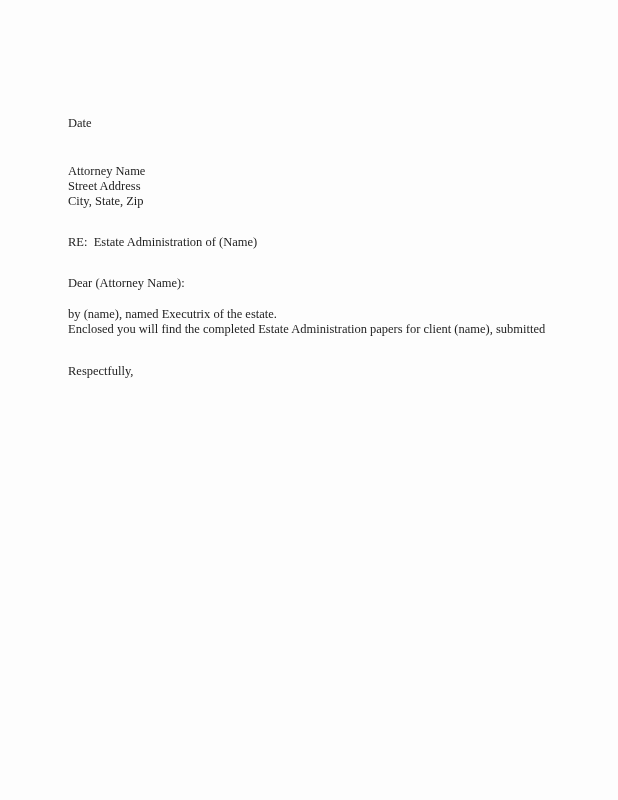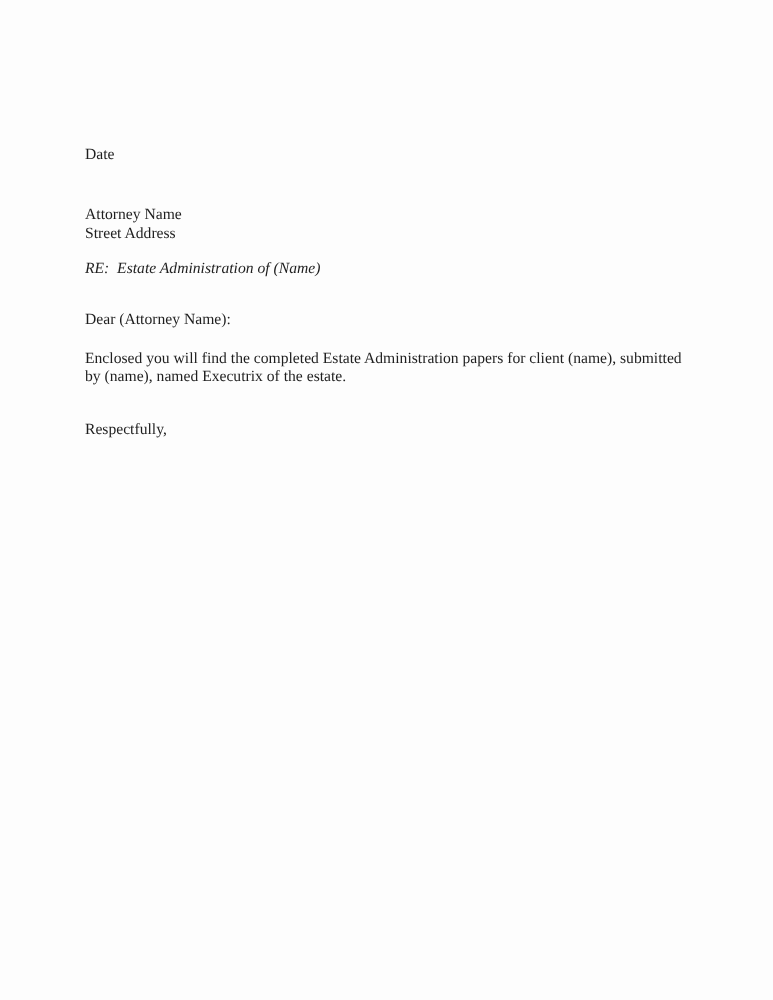--- a/index.html
+++ b/index.html
@@ -41,6 +41,7 @@
   <div class="block-recipient">
     <div class="line">Attorney Name</div>
     <div class="line">Street Address</div>
+    <div class="line">City, State, Zip</div>
   </div>
 
   <div class="line block-subject">RE:  Estate Administration of (Name)</div>

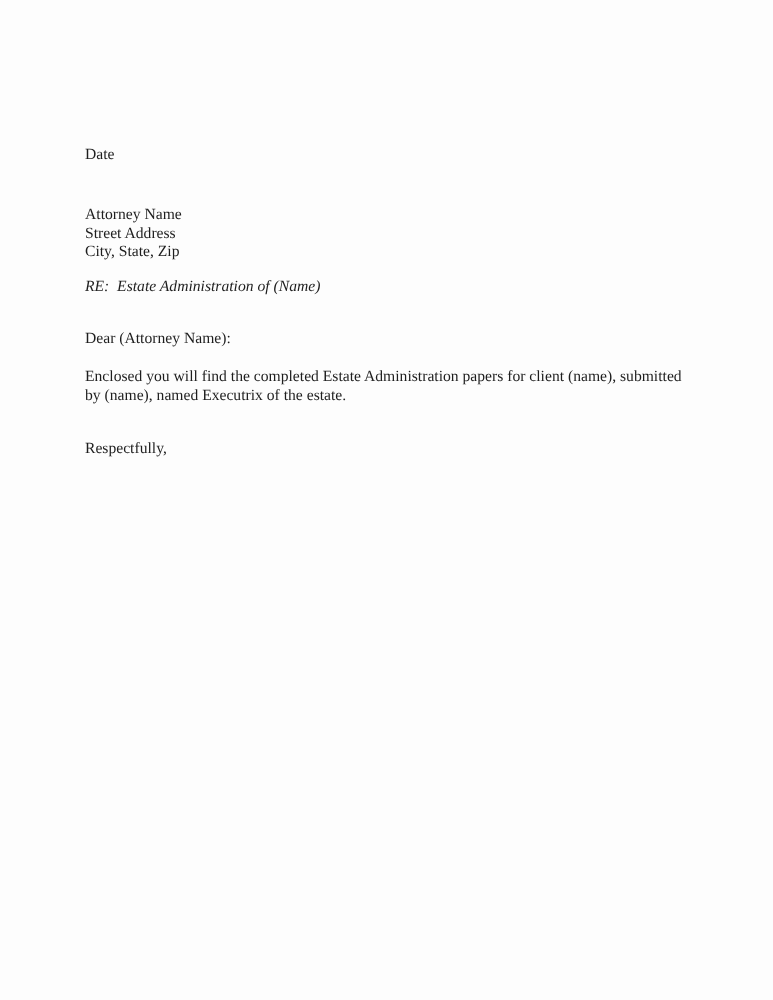--- a/index.html
+++ b/index.html
@@ -25,7 +25,7 @@
     min-height: 15px;
   }
   .block-recipient   { margin-top: 33px; }
-  .block-subject     { margin-top: 13px; font-style: italic; }
+  .block-subject     { margin-top: 26px; }
   .block-salutation  { margin-top: 26px; }
   .block-para        { margin-top: 16px; }
   .block-closing     { margin-top: 27px; }

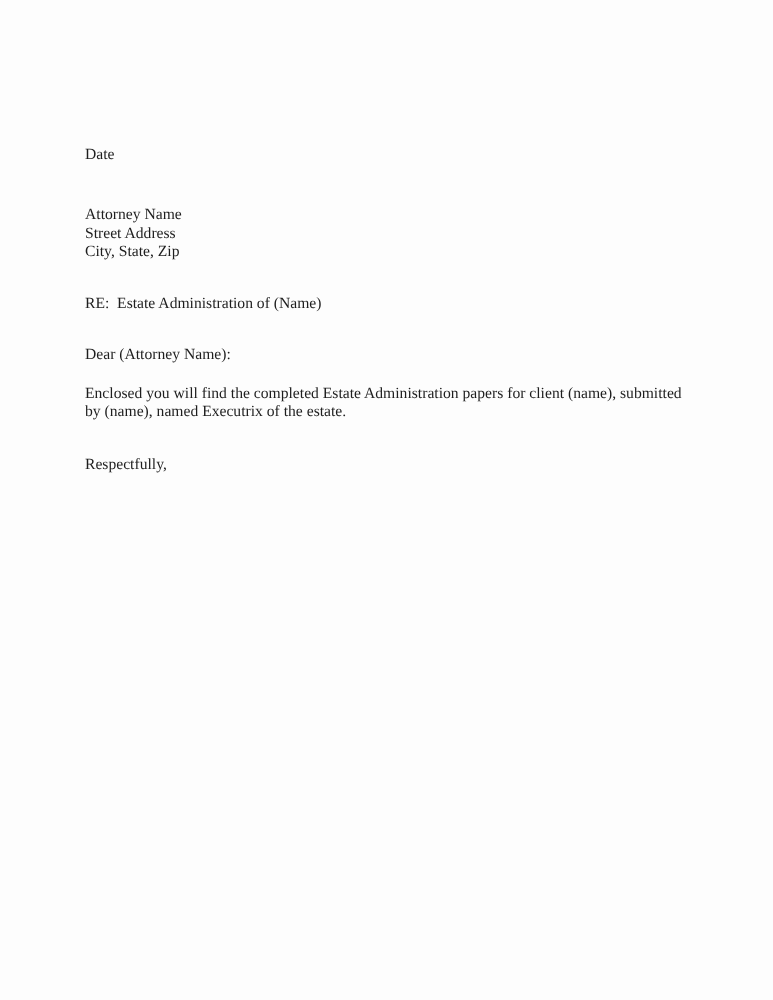--- a/index.html
+++ b/index.html
@@ -49,8 +49,8 @@
   <div class="line block-salutation">Dear (Attorney Name):</div>
 
   <div class="block-para">
+    <div class="line">by (name), named Executrix of the estate.</div>
     <div class="line">Enclosed you will find the completed Estate Administration papers for client (name), submitted</div>
-    <div class="line">by (name), named Executrix of the estate.</div>
   </div>
 
 

